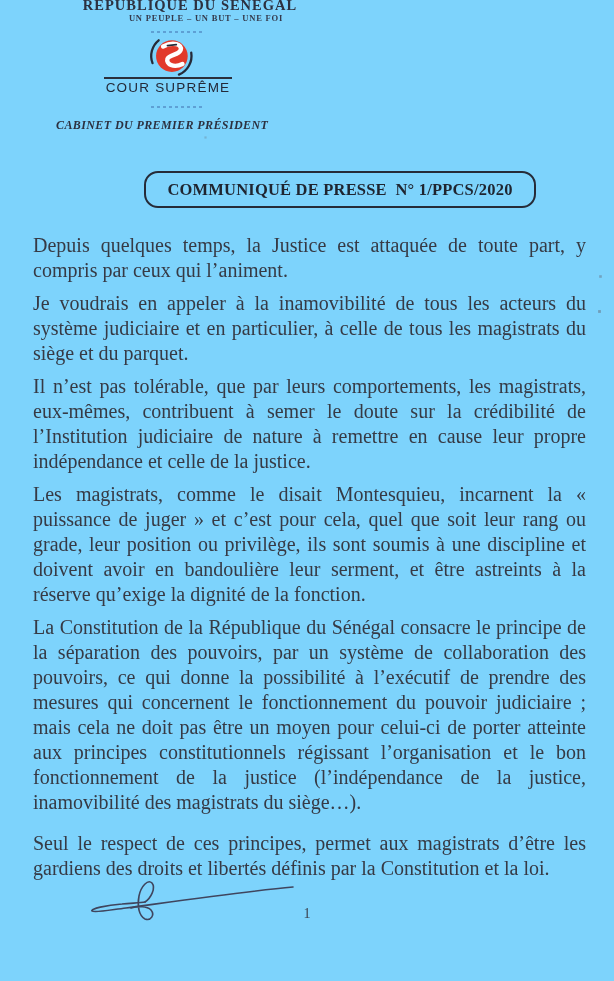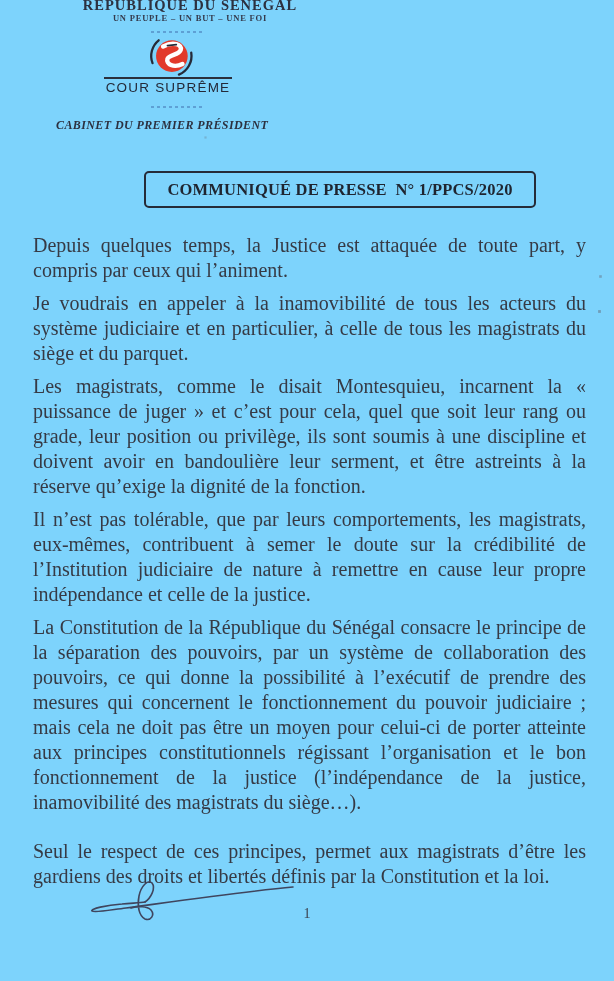--- a/index.html
+++ b/index.html
@@ -18,7 +18,7 @@
     letter-spacing:1px;color:#2c3140;white-space:nowrap;
   }
   .motto{
-    position:absolute;top:13px;left:20px;width:340px;
+    position:absolute;top:13px;left:36px;width:340px;
     text-align:center;font-size:8.5px;font-weight:bold;
     letter-spacing:.8px;color:#343a4c;white-space:nowrap;
   }

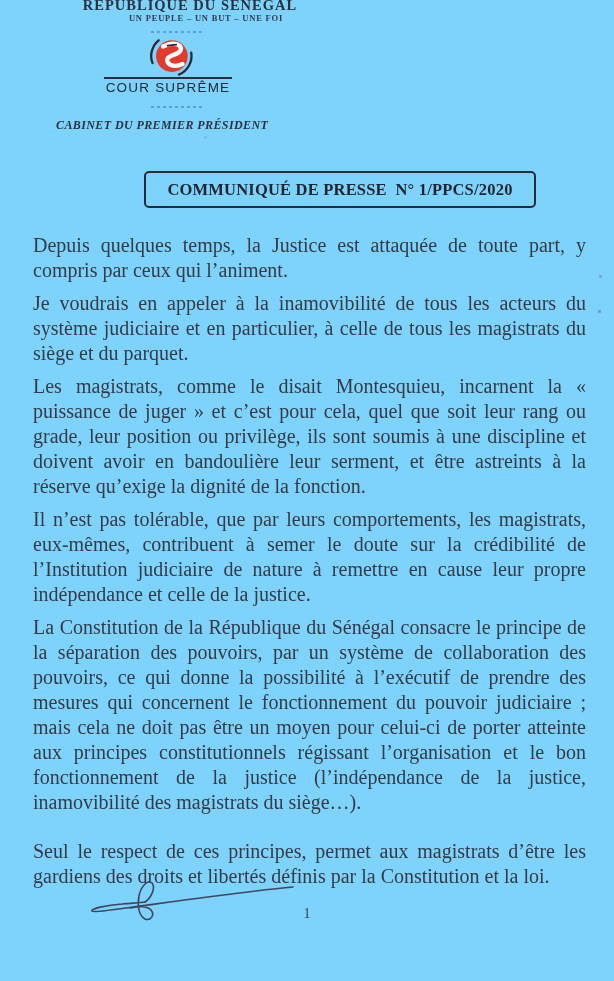--- a/index.html
+++ b/index.html
@@ -47,7 +47,7 @@
   
   .banner{
     position:absolute;left:144px;top:171px;width:392px;height:37px;
-    border:2px solid #262b38;border-radius:5px;
+    border:2px solid #262b38;border-radius:14px;
     display:flex;align-items:center;justify-content:center;
     box-sizing:border-box;
   }

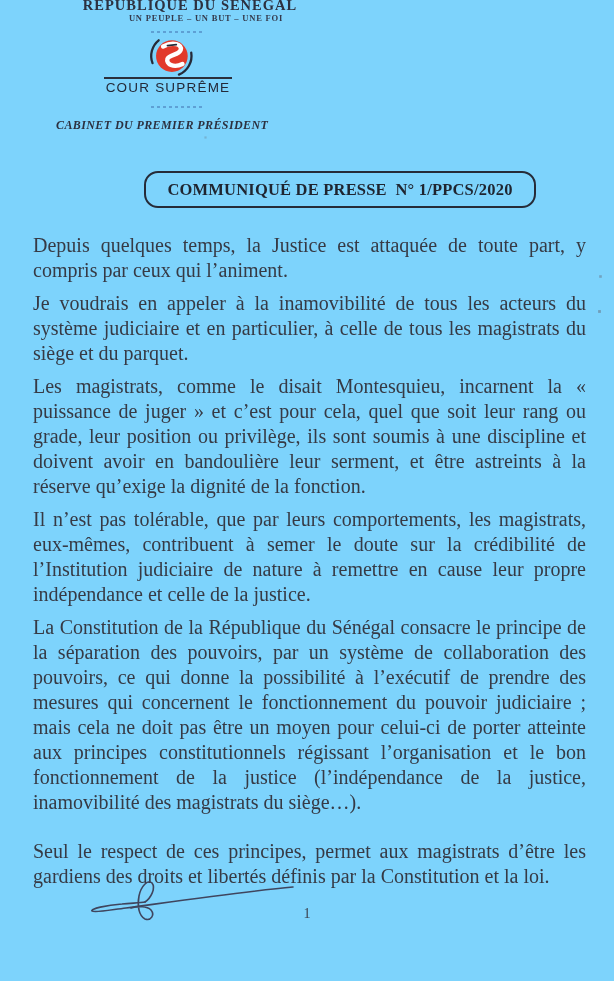--- a/index.html
+++ b/index.html
@@ -109,8 +109,8 @@
   <main class="body-text">
     <p>Depuis quelques temps, la Justice est attaquée de toute part, y compris par ceux qui l’animent.</p>
     <p>Je voudrais en appeler à la inamovibilité de tous les acteurs du système judiciaire et en particulier, à celle de tous les magistrats du siège et du parquet.</p>
+    <p>Il n’est pas tolérable, que par leurs comportements, les magistrats, eux-mêmes, contribuent à semer le doute sur la crédibilité de l’Institution judiciaire de nature à remettre en cause leur propre indépendance et celle de la justice.</p>
     <p>Les magistrats, comme le disait Montesquieu, incarnent la « puissance de juger » et c’est pour cela, quel que soit leur rang ou grade, leur position ou privilège, ils sont soumis à une discipline et doivent avoir en bandoulière leur serment, et être astreints à la réserve qu’exige la dignité de la fonction.</p>
-    <p>Il n’est pas tolérable, que par leurs comportements, les magistrats, eux-mêmes, contribuent à semer le doute sur la crédibilité de l’Institution judiciaire de nature à remettre en cause leur propre indépendance et celle de la justice.</p>
     <p>La Constitution de la République du Sénégal consacre le principe de la séparation des pouvoirs, par un système de collaboration des pouvoirs, ce qui donne la possibilité à l’exécutif de prendre des mesures qui concernent le fonctionnement du pouvoir judiciaire ; mais cela ne doit pas être un moyen pour celui-ci de porter atteinte aux principes constitutionnels régissant l’organisation et le bon fonctionnement de la justice (l’indépendance de la justice, inamovibilité des magistrats du siège…).</p>
     <p class="last">Seul le respect de ces principes, permet aux magistrats d’être les gardiens des droits et libertés définis par la Constitution et la loi.</p>
   </main>

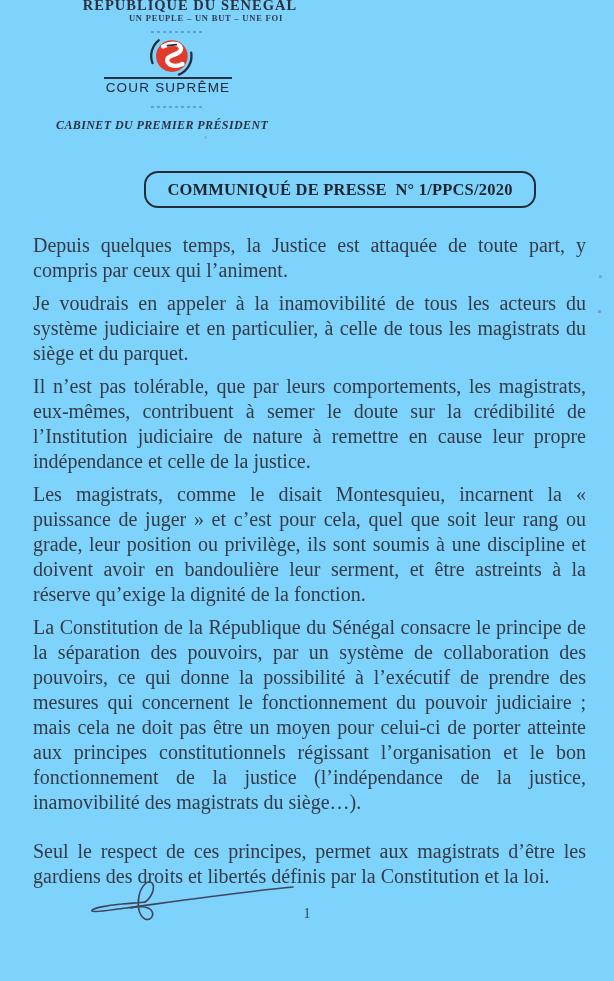--- a/index.html
+++ b/index.html
@@ -62,7 +62,7 @@
     color:#363a45;
   }
   .body-text p{margin:0 0 8px 0;}
-  .body-text p.last{margin-top:24px;}
+  .body-text p.last{margin-top:16px;}
   
   .signature{position:absolute;left:88px;top:878px;}
   .page-number{

